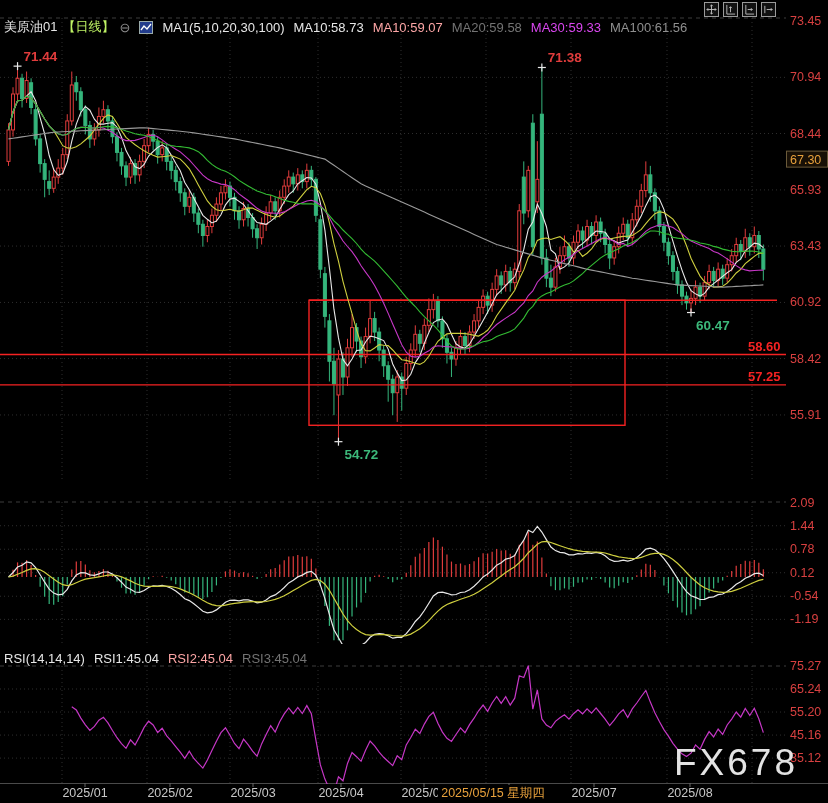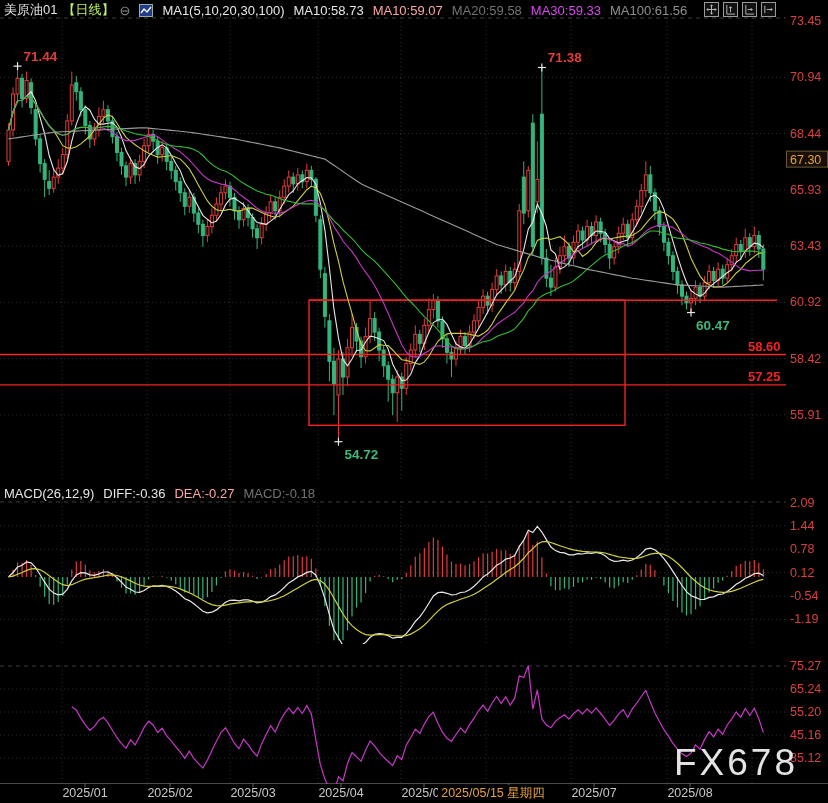--- a/index.html
+++ b/index.html
@@ -669,7 +669,7 @@
       <rect x="0" y="783" width="786" height="20" fill="transparent"></rect>
     </svg>
 
-  <div class="hdr" style="top:1px">
+  <div class="hdr" style="top:18px">
     <span class="t-white">美原油01</span>
     <span class="t-orange" style="margin-left:-4px">【日线】</span>
     <span class="t-gray" style="margin-left:-4px">⊖</span>

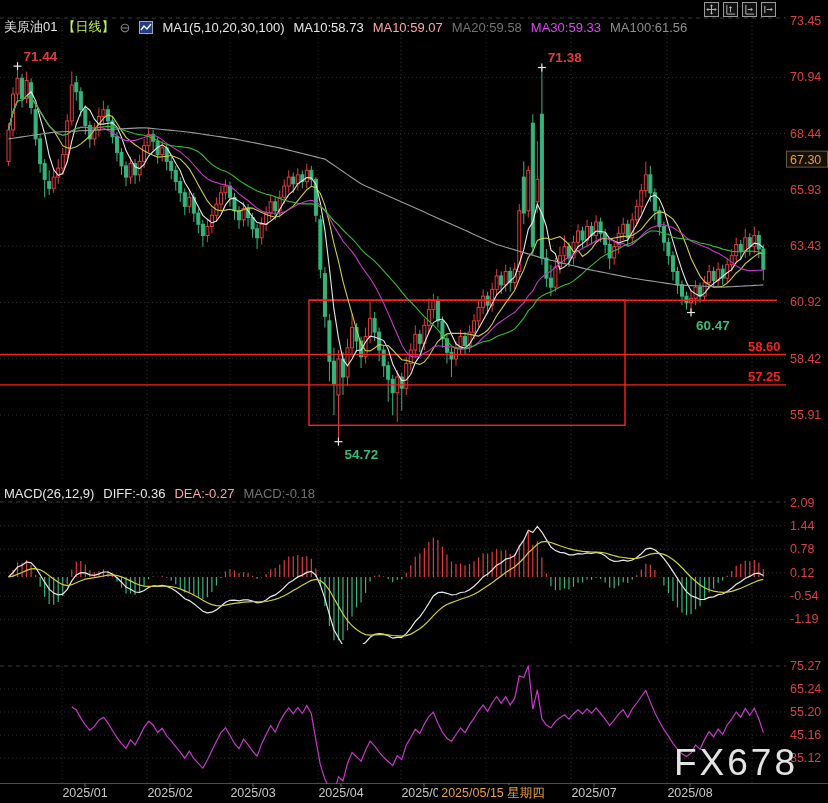--- a/index.html
+++ b/index.html
@@ -710,12 +710,6 @@
       </span>
   </div>
 
-  <div class="hdr" style="top:486px">
-    <span class="t-white">MACD(26,12,9)</span>
-    <span class="t-white">DIFF:-0.36</span>
-    <span class="t-yellow">DEA:-0.27</span>
-    <span class="t-magenta">MACD:-0.18</span>
-  </div>
 
 
   <div id="wm">FX678</div>

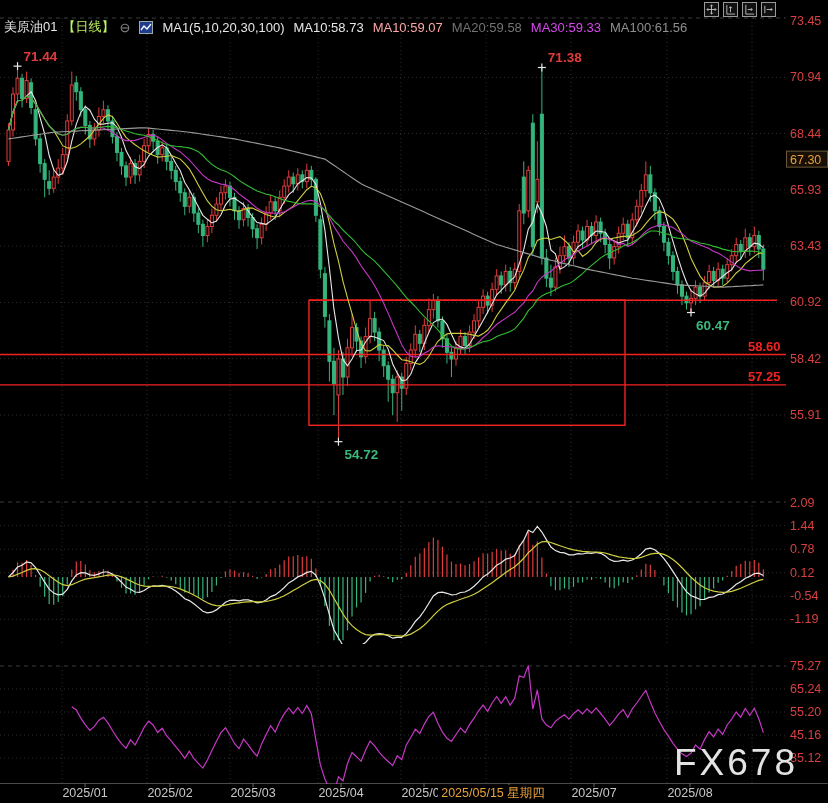--- a/index.html
+++ b/index.html
@@ -711,6 +711,12 @@
   </div>
 
 
+  <div class="hdr" style="top:651px">
+    <span class="t-white">RSI(14,14,14)</span>
+    <span class="t-white">RSI1:45.04</span>
+    <span class="t-yellow">RSI2:45.04</span>
+    <span class="t-magenta">RSI3:45.04</span>
+  </div>
 
   <div id="wm">FX678</div>
 </div>

